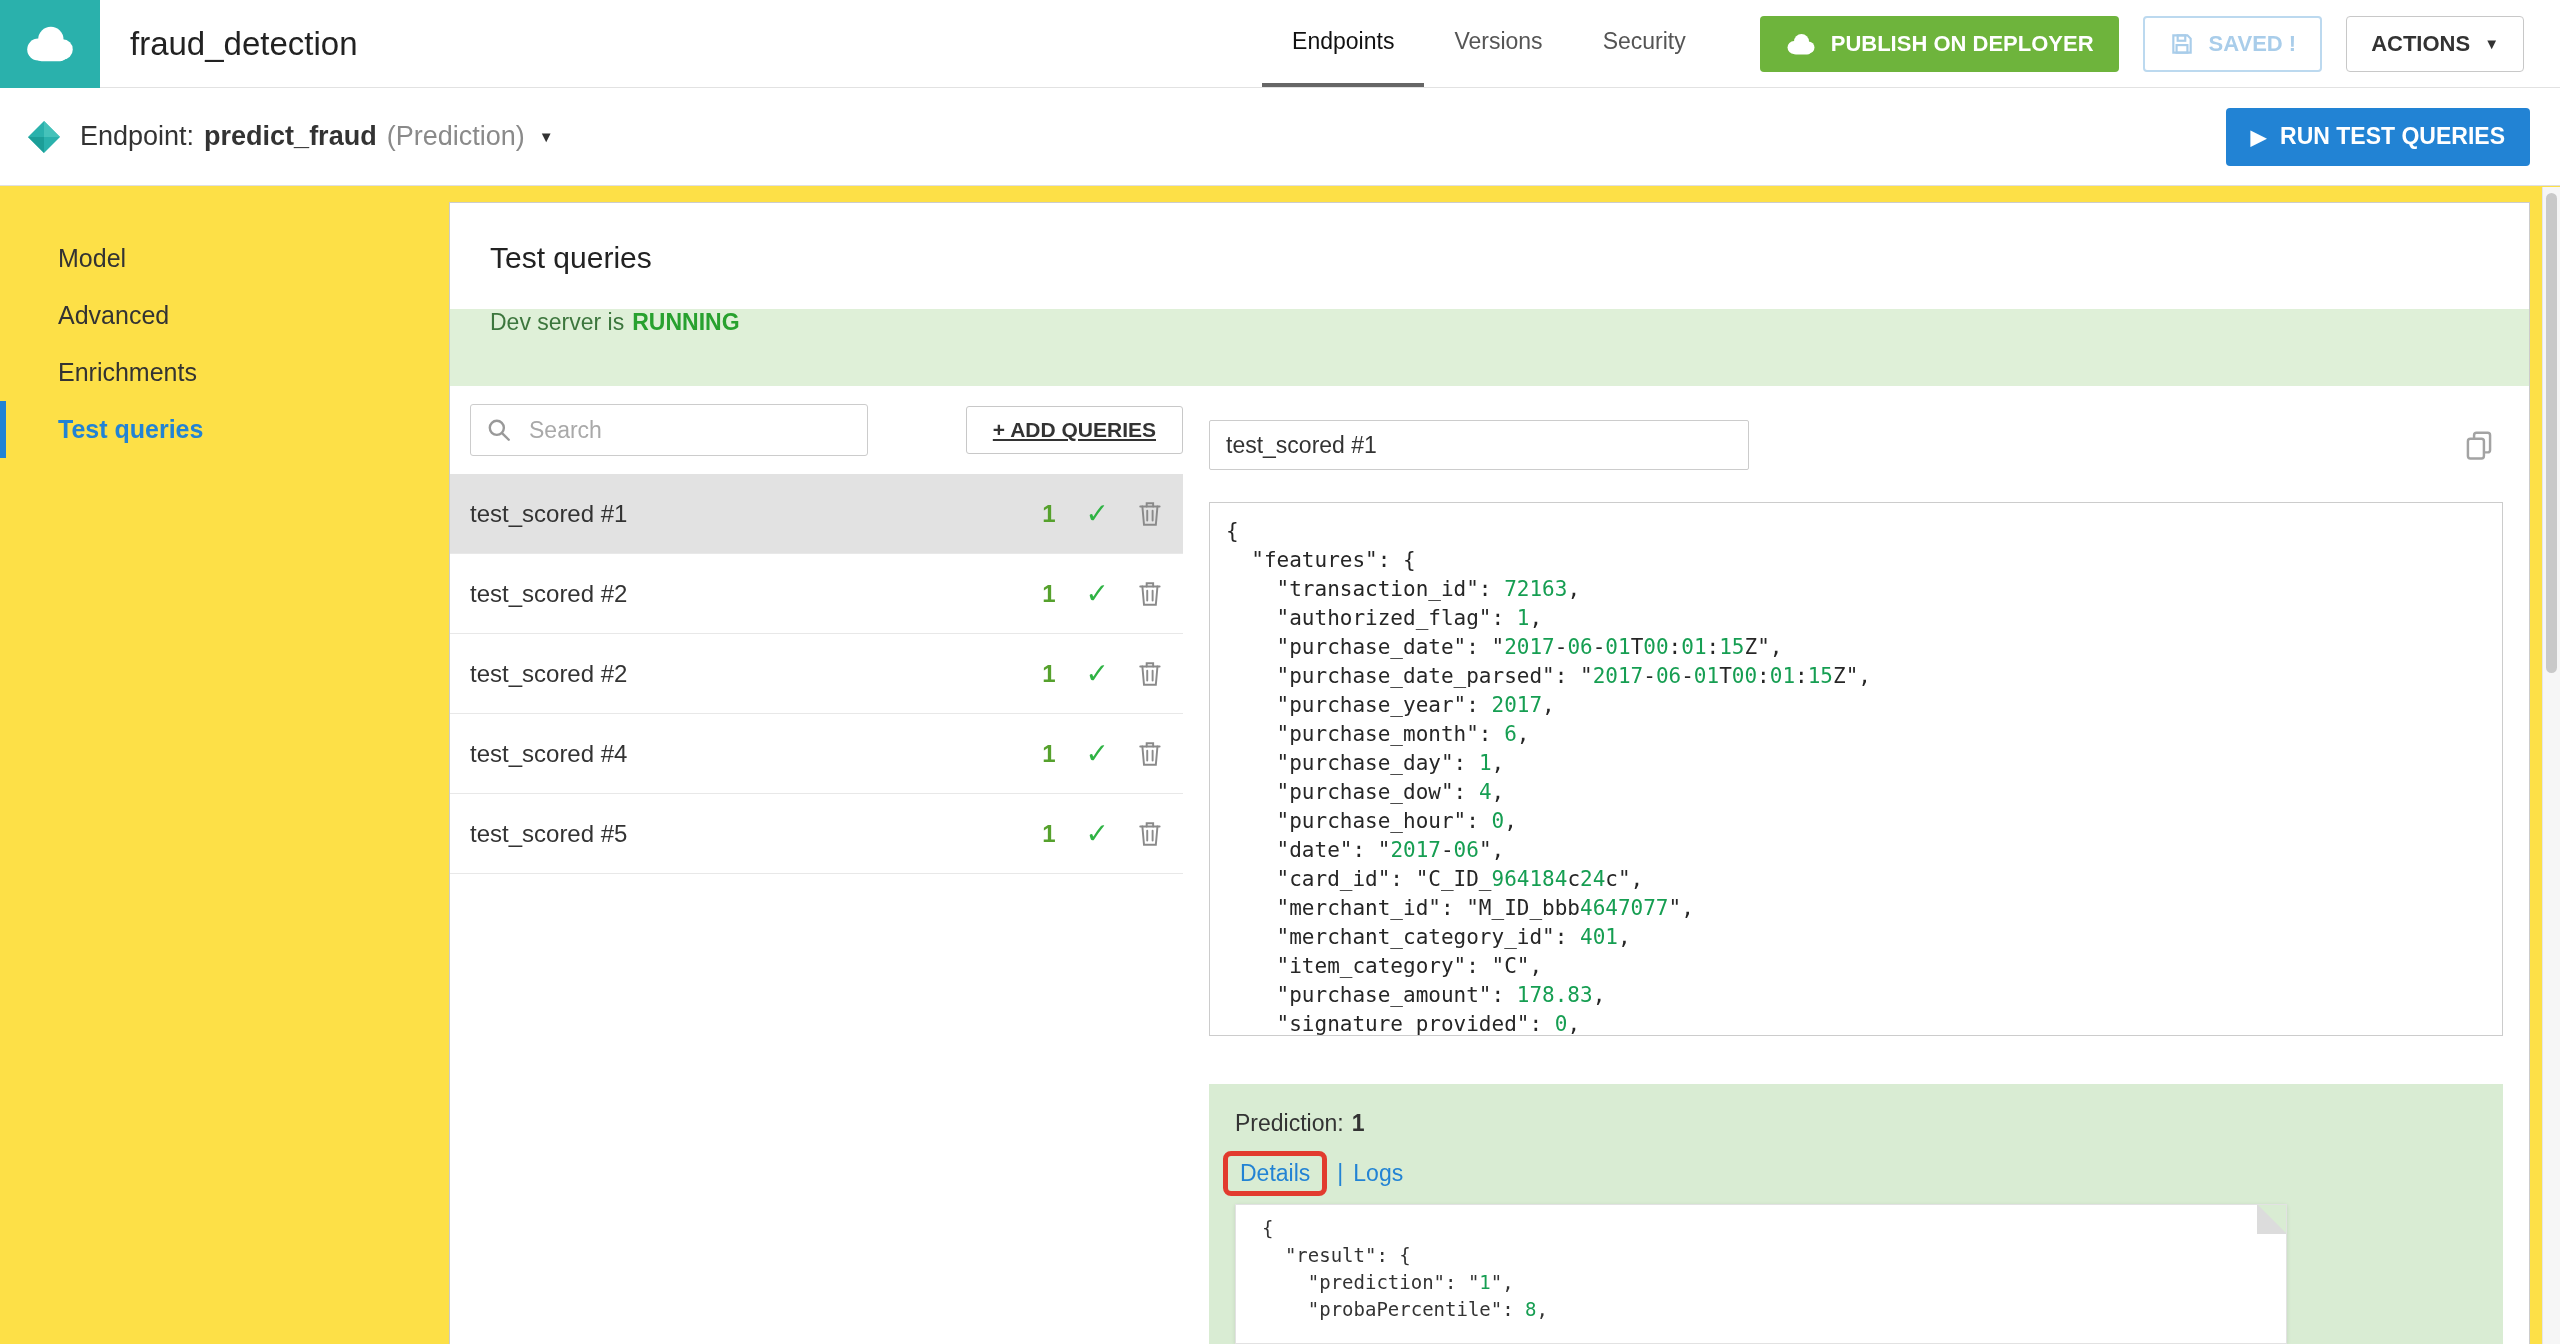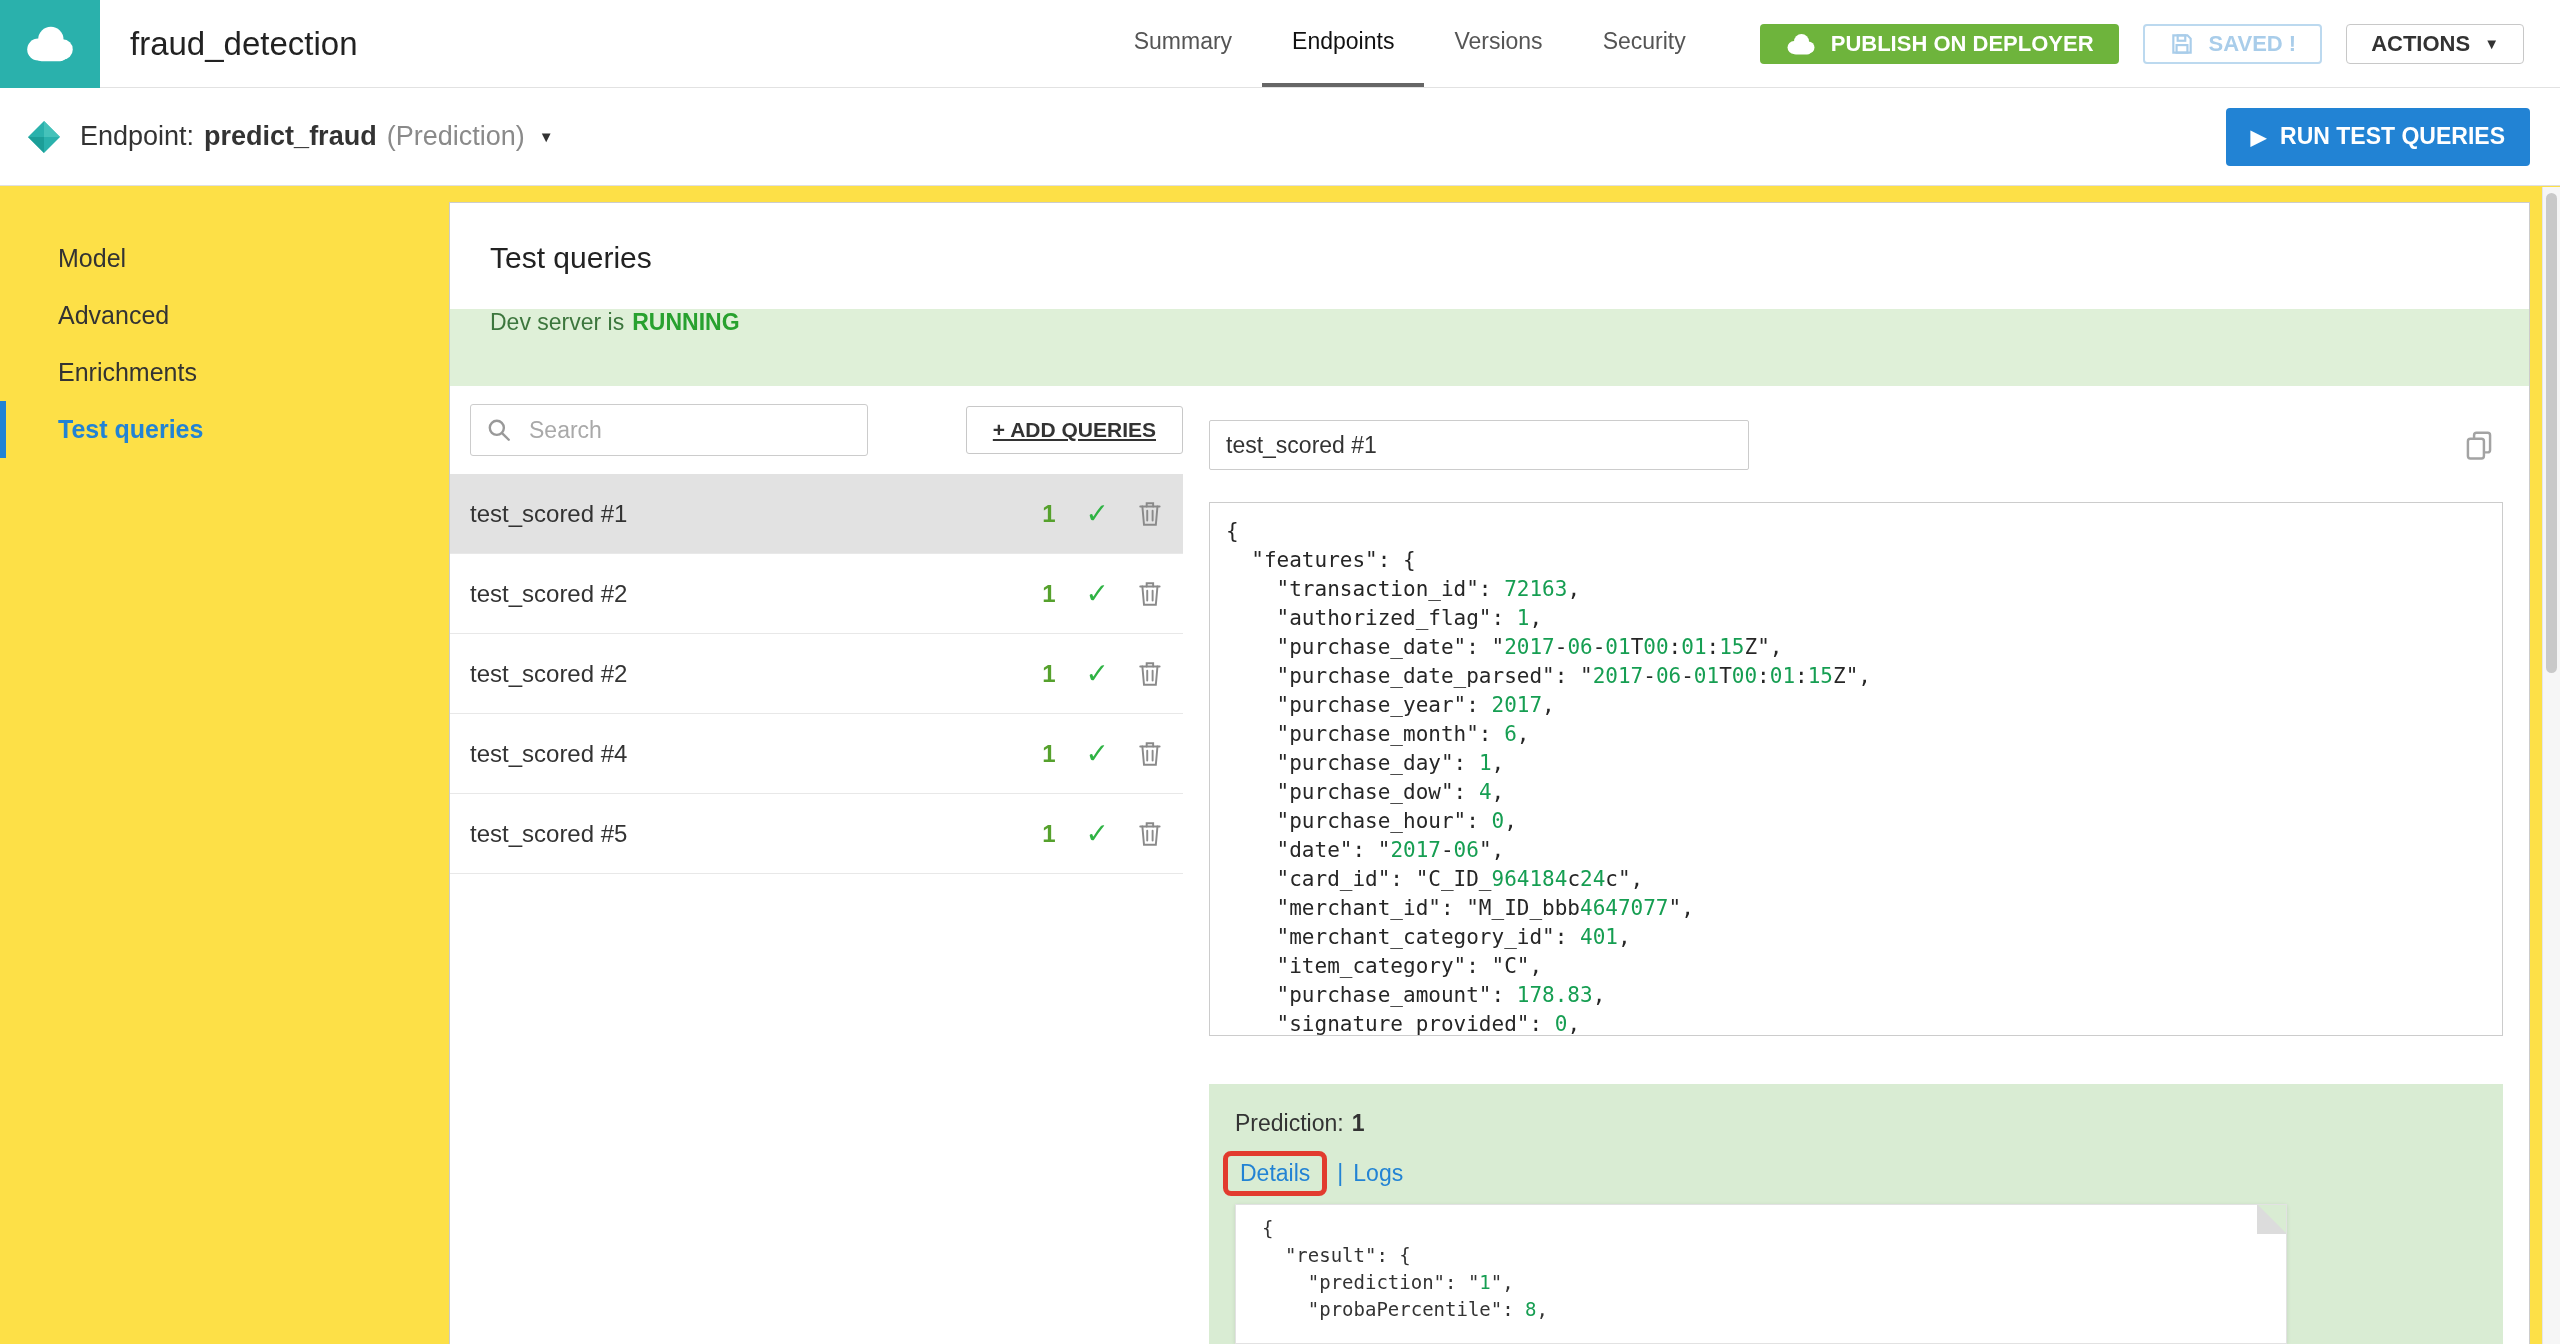--- a/index.html
+++ b/index.html
@@ -110,7 +110,6 @@
   <div class="app-title">fraud_detection</div>
 
   <div class="tabs">
-    <div class="tab">Summary</div>
     <div class="tab active">Endpoints</div>
     <div class="tab">Versions</div>
     <div class="tab">Security</div>

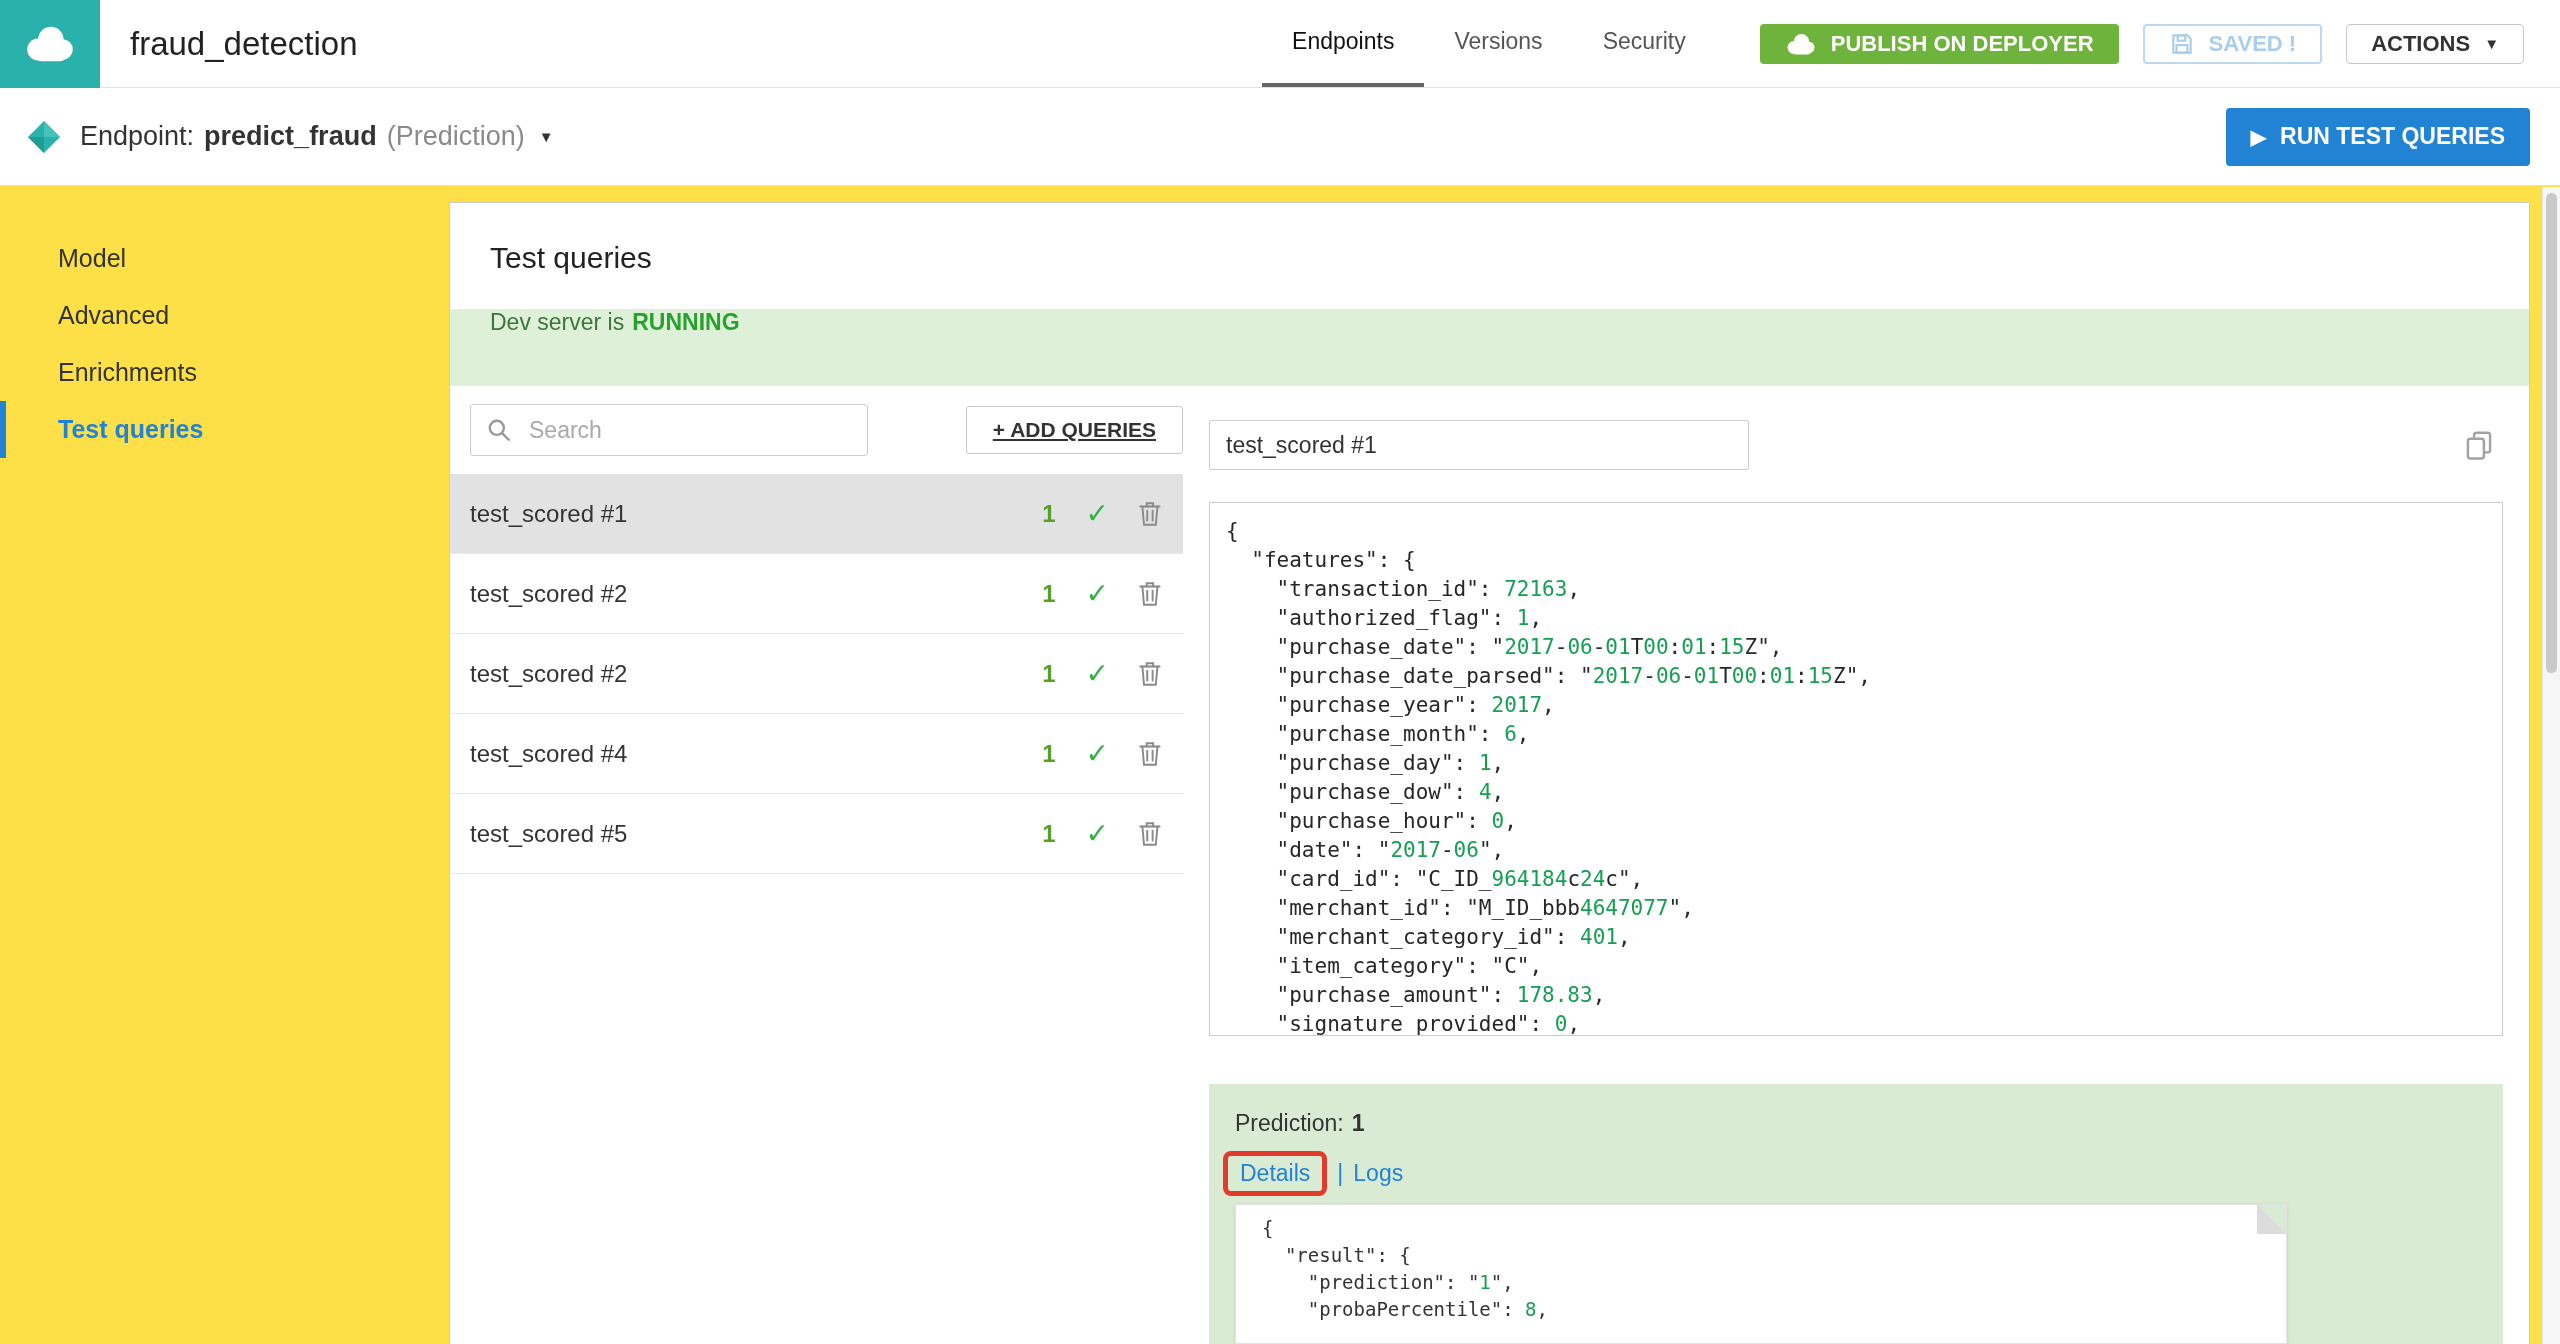--- a/index.html
+++ b/index.html
@@ -18,7 +18,7 @@
   .tab { display: flex; align-items: center; padding: 0 30px; font-size: 23px; color: #555; cursor: pointer; border-bottom: 4px solid transparent; }
   .tab.active { color: #111; border-bottom-color: #666; }
   .topbar-buttons { display: flex; align-items: center; gap: 24px; margin: 0 36px 0 44px; }
-  .btn { border-radius: 4px; font-weight: bold; font-size: 22px; display: inline-flex; align-items: center; gap: 14px; padding: 0 24px; height: 40px; cursor: pointer; border: 1px solid transparent; white-space: nowrap; background: #fff; }
+  .btn { border-radius: 4px; font-weight: bold; font-size: 22px; display: inline-flex; align-items: center; gap: 14px; padding: 0 24px; height: 56px; cursor: pointer; border: 1px solid transparent; white-space: nowrap; background: #fff; }
   .btn-publish { background: var(--green); color: #fff; }
   .btn-publish svg { width: 32px; }
   .btn-saved { border: 2px solid var(--light_blue_border); color: var(--light_blue); }

